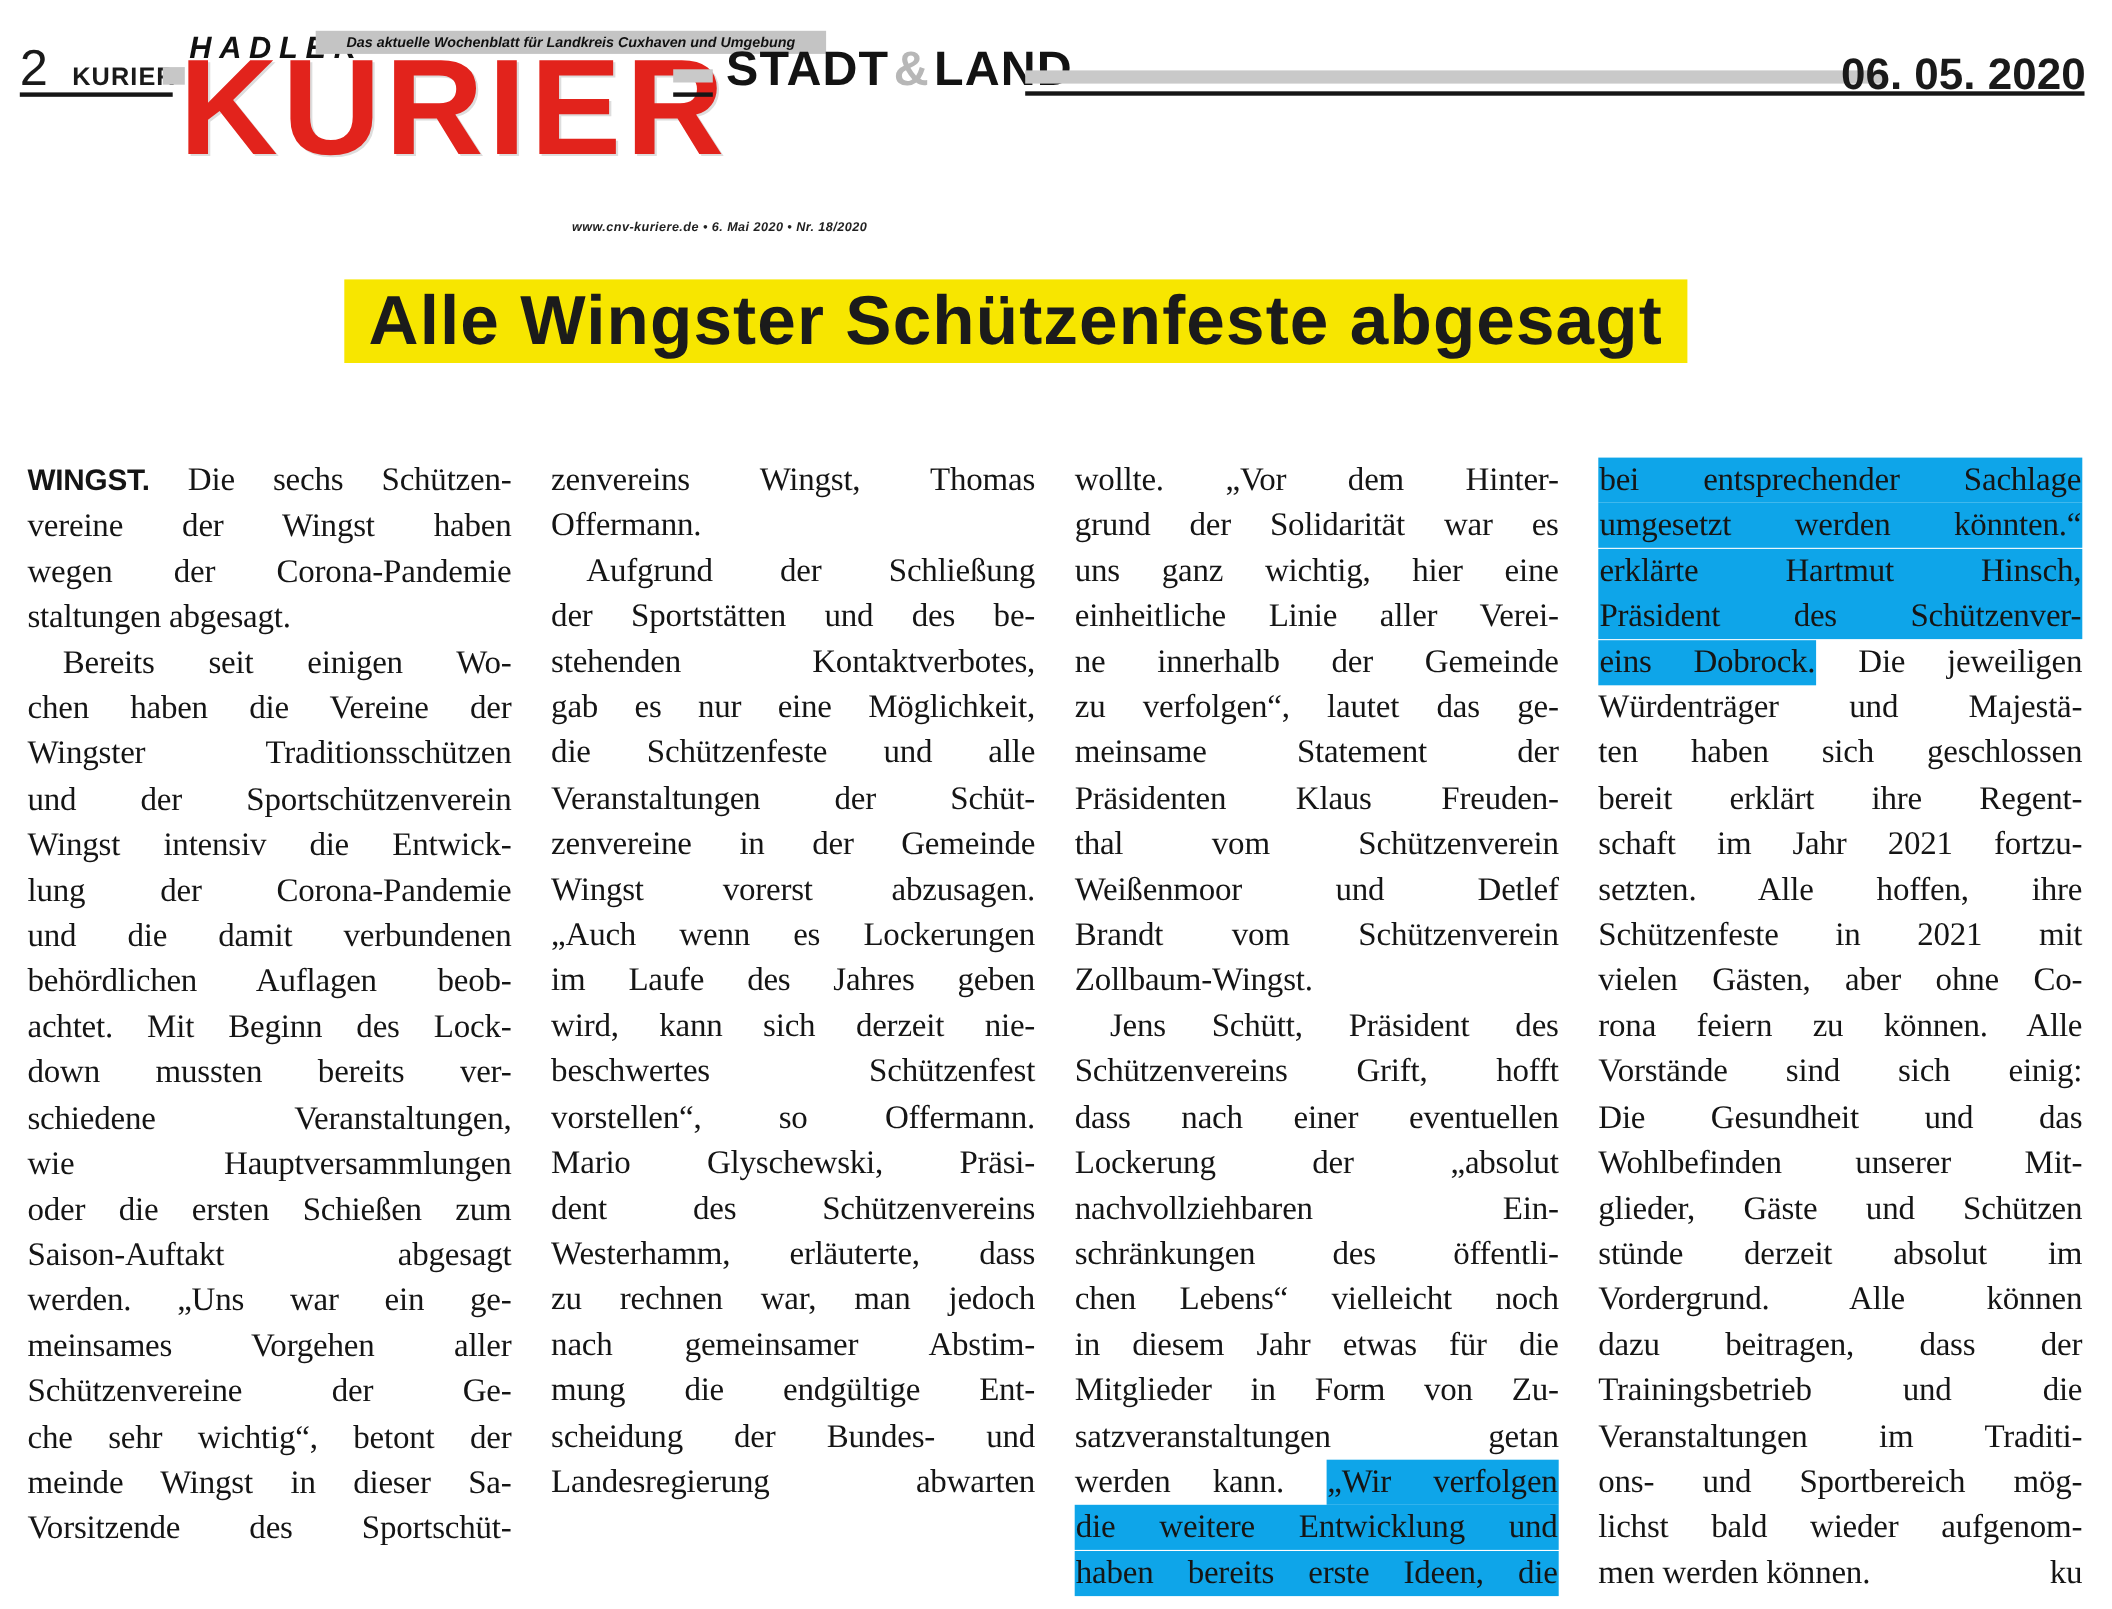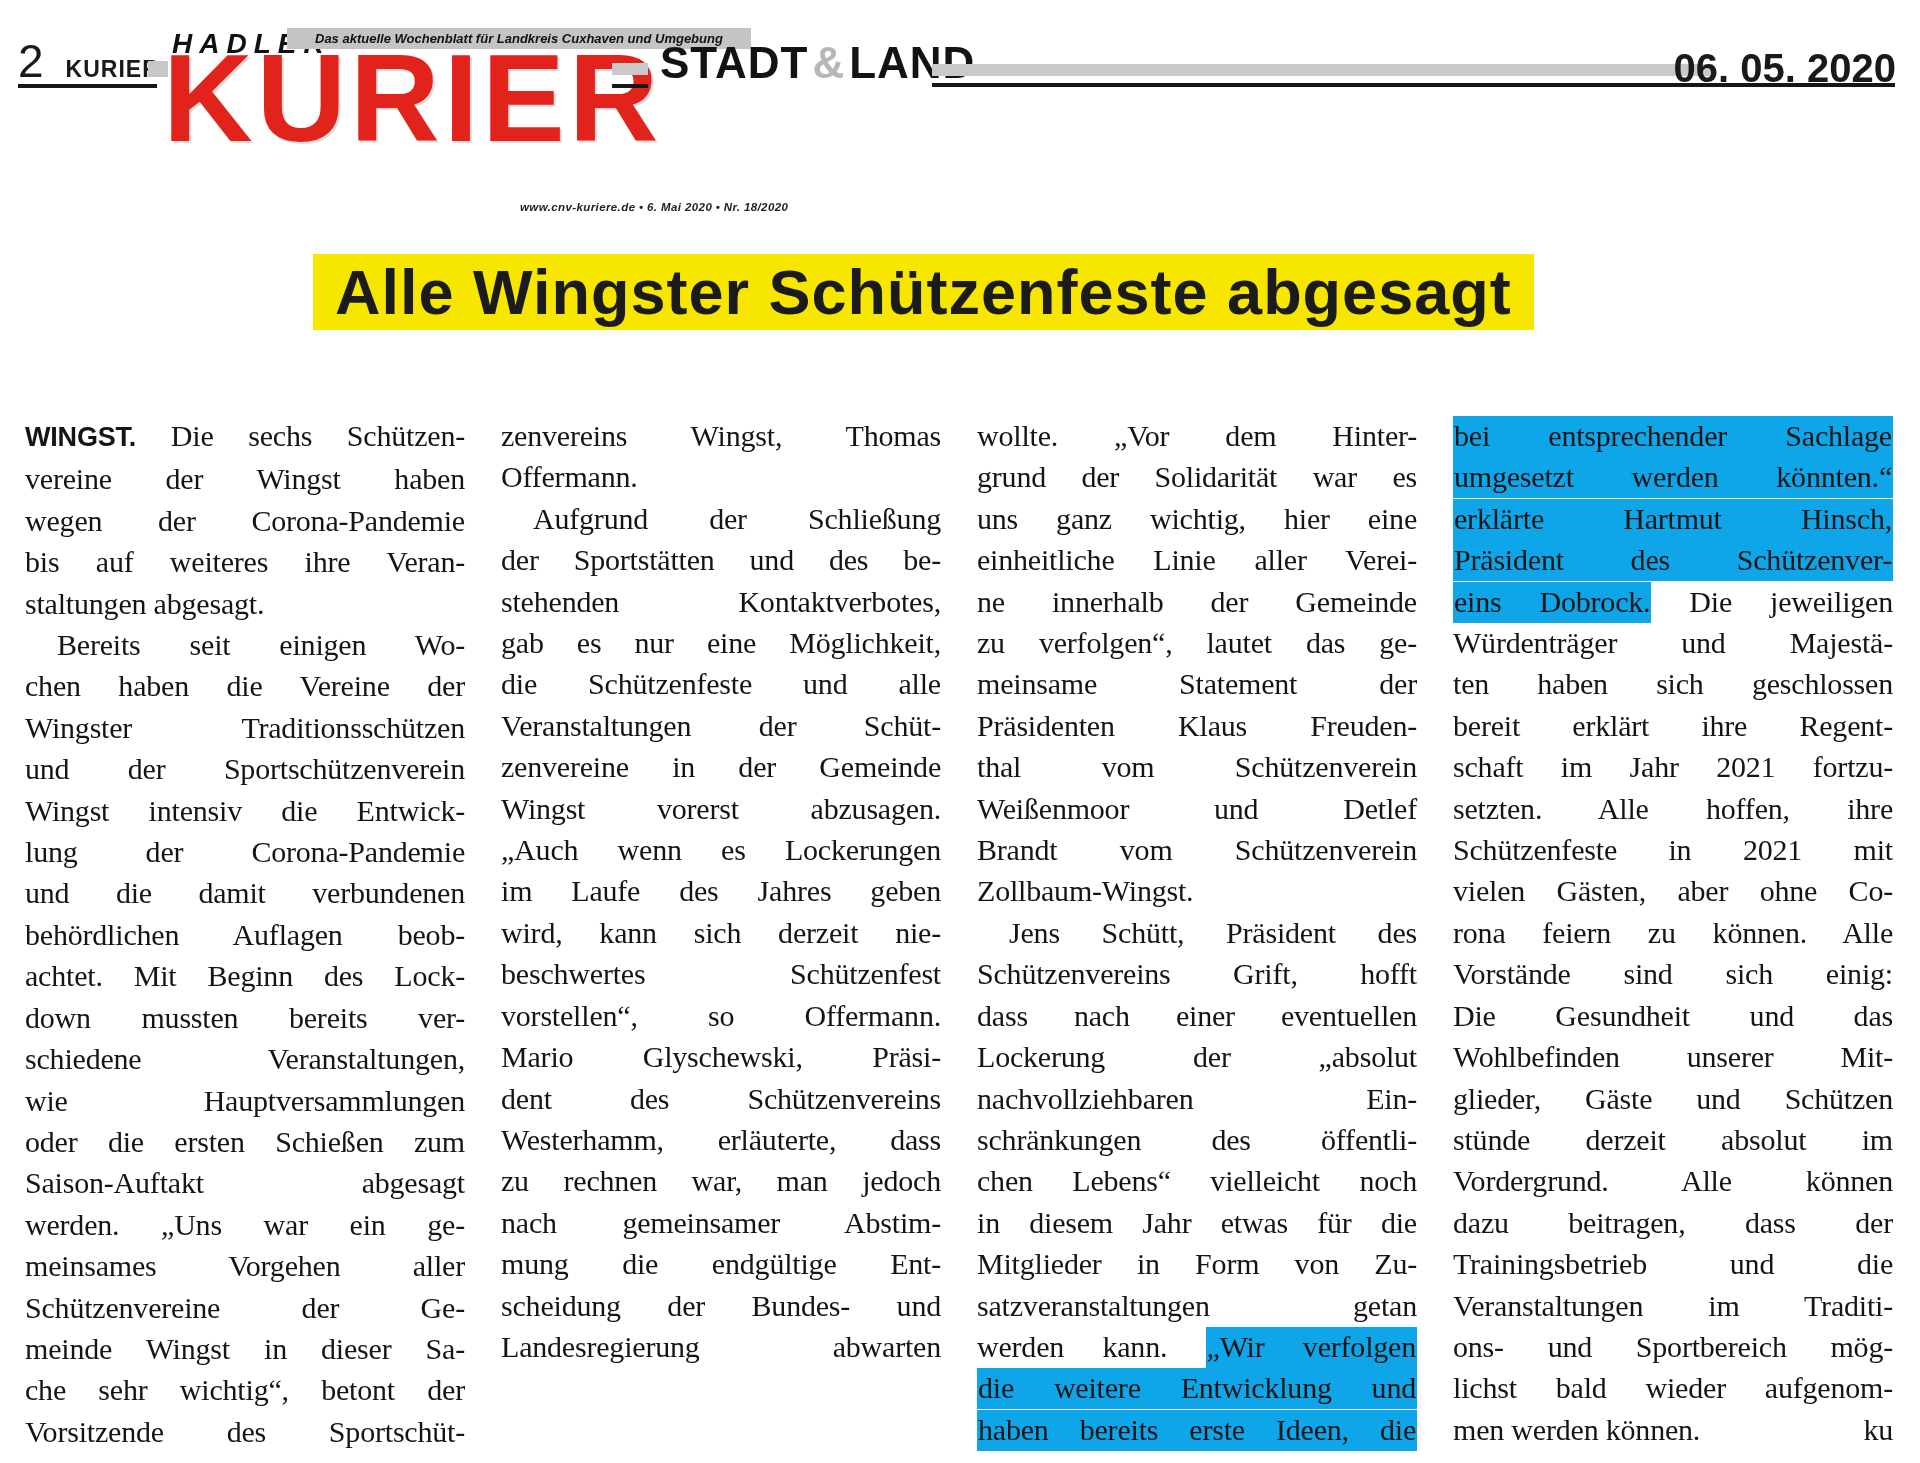--- a/index.html
+++ b/index.html
@@ -82,7 +82,6 @@
         <div class="line"><span class="lead">WINGST.</span><span> Die sechs Schützen-</span></div>
         <div class="line"><span>vereine der Wingst haben</span></div>
         <div class="line"><span>wegen der Corona-Pandemie</span></div>
-        <div class="line"><span>bis auf weiteres ihre Veran-</span></div>
         <div class="line nj"><span>staltungen abgesagt.</span></div>
         <div class="line ind"><span>Bereits seit einigen Wo-</span></div>
         <div class="line"><span>chen haben die Vereine der</span></div>

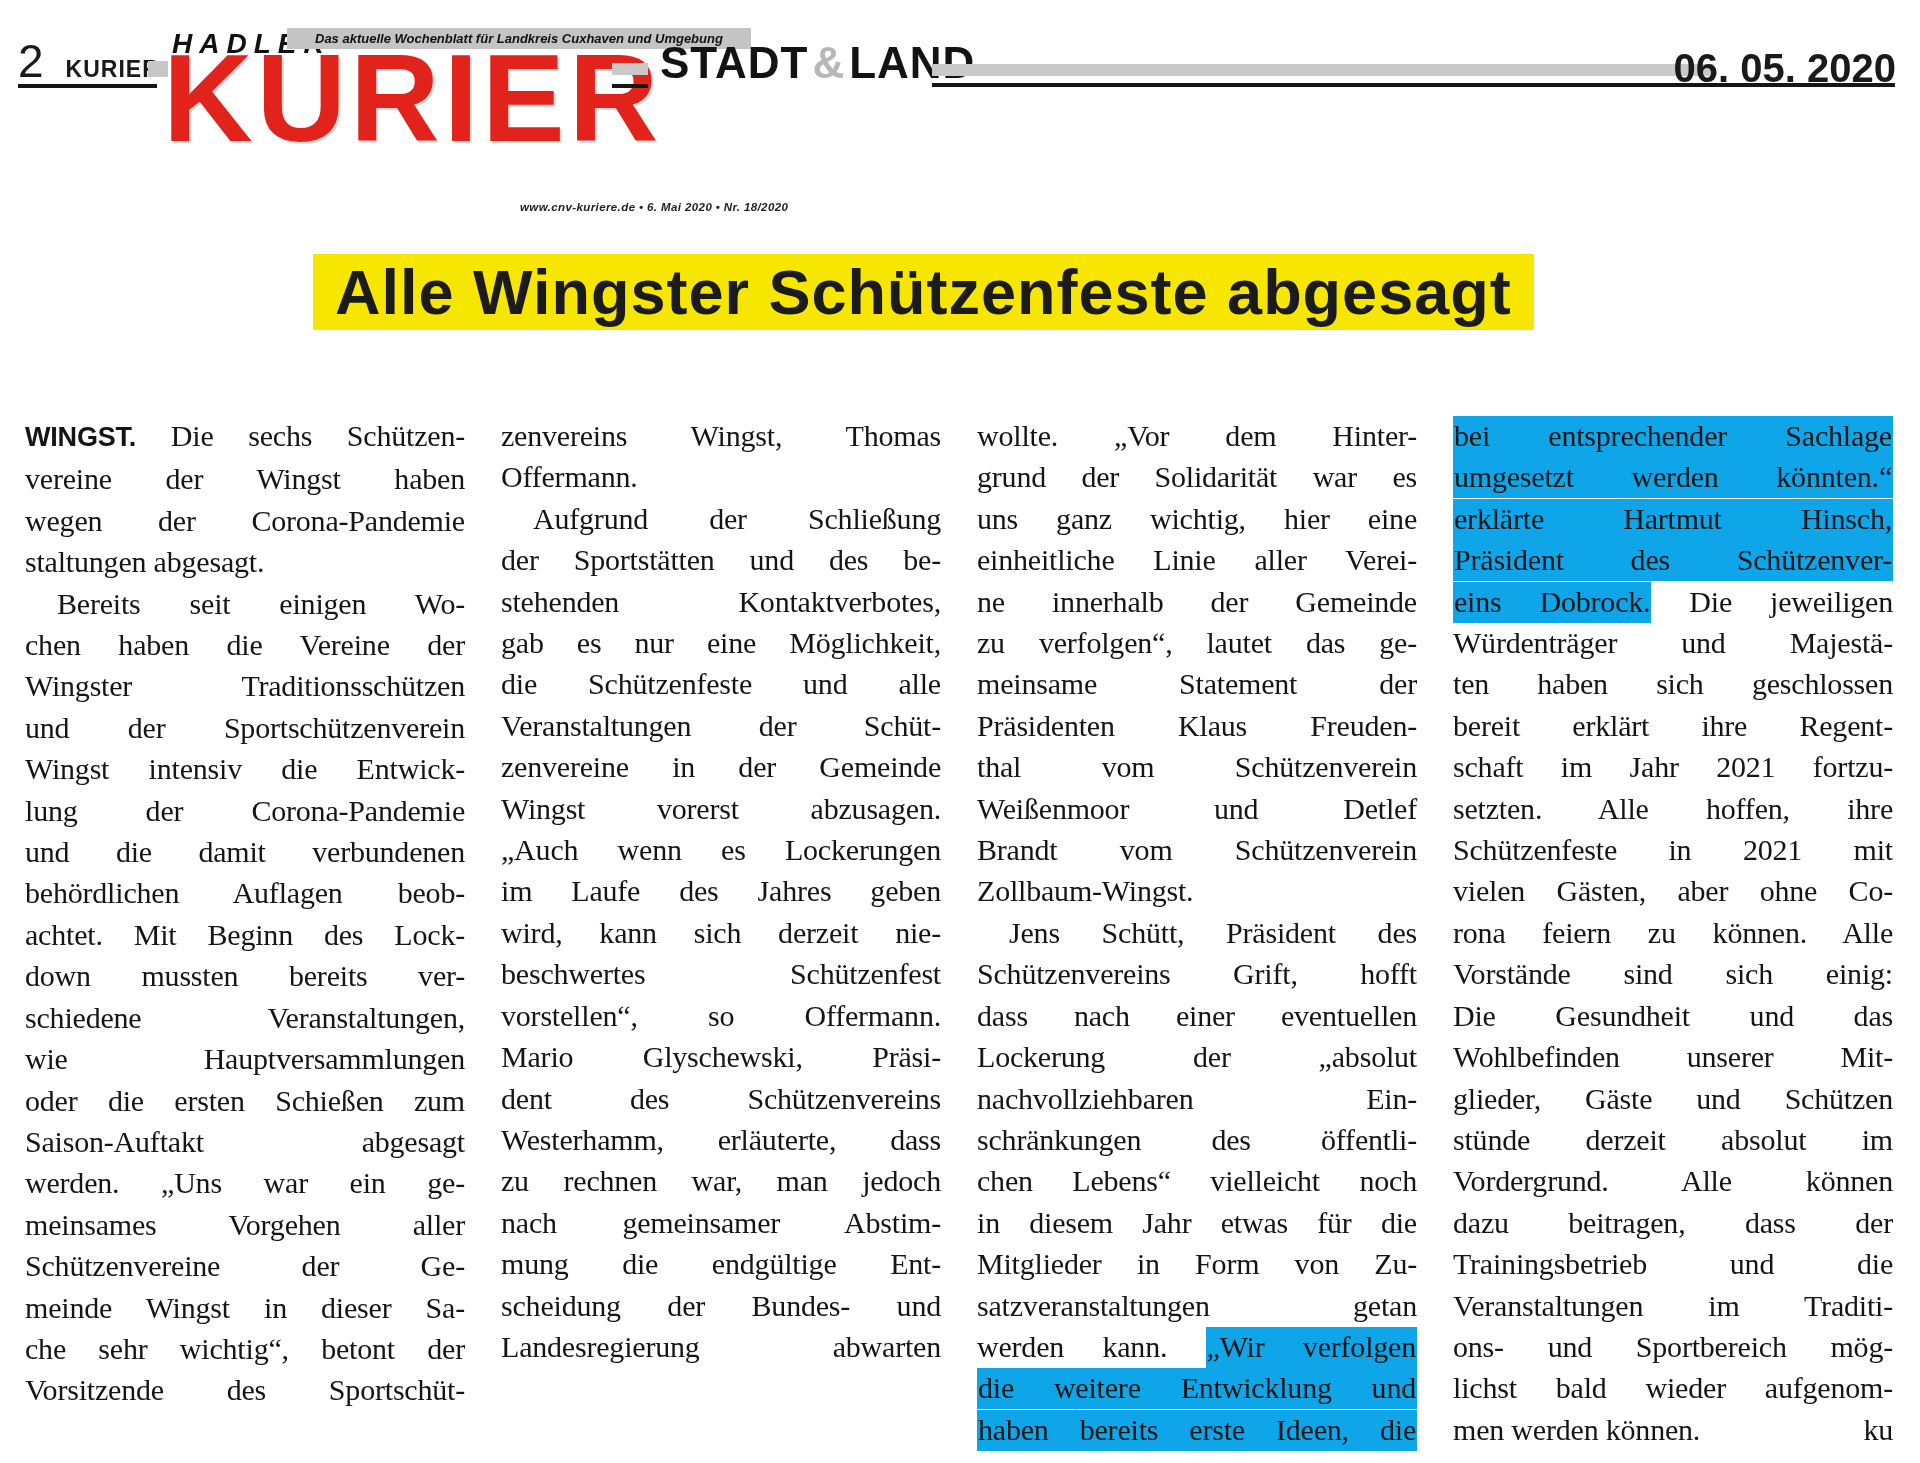--- a/index.html
+++ b/index.html
@@ -100,8 +100,8 @@
         <div class="line"><span>werden. „Uns war ein ge-</span></div>
         <div class="line"><span>meinsames Vorgehen aller</span></div>
         <div class="line"><span>Schützenvereine der Ge-</span></div>
+        <div class="line"><span>che sehr wichtig“, betont der</span></div>
         <div class="line"><span>meinde Wingst in dieser Sa-</span></div>
-        <div class="line"><span>che sehr wichtig“, betont der</span></div>
         <div class="line"><span>Vorsitzende des Sportschüt-</span></div>
       </div>
       <div class="col">

